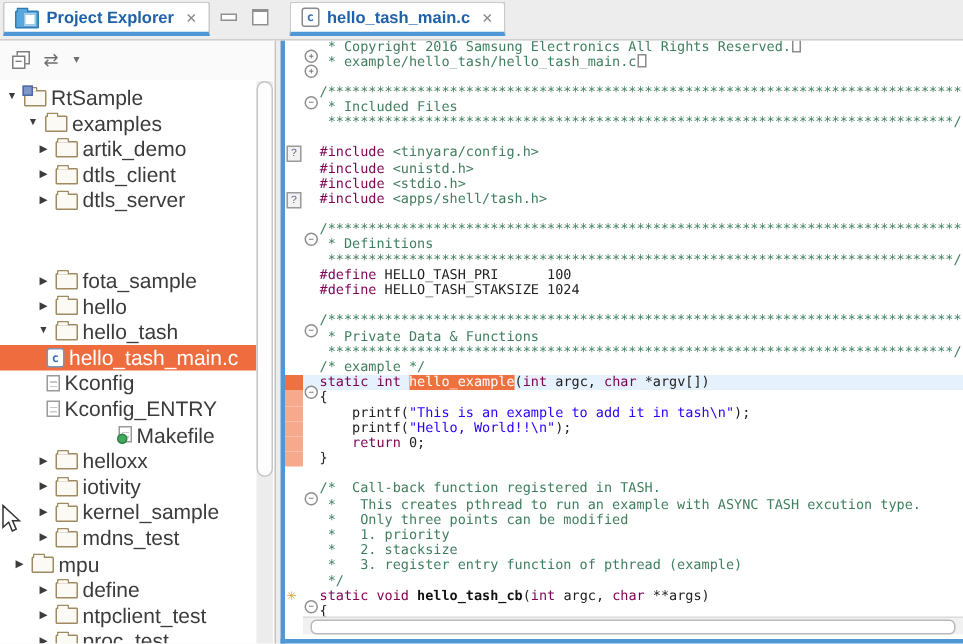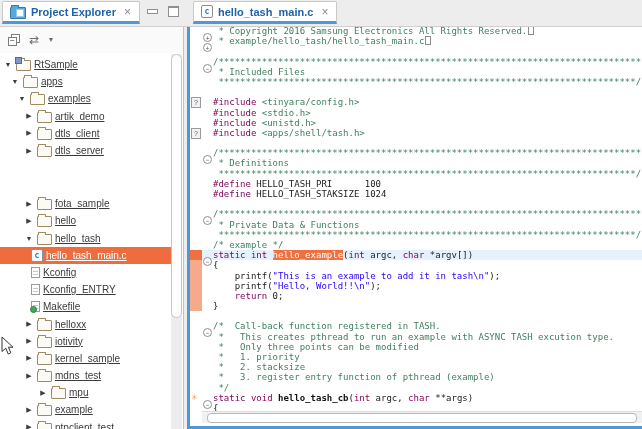--- a/index.html
+++ b/index.html
@@ -31,7 +31,7 @@
   .trow{display:flex;align-items:center;height:17.2px;gap:3px;white-space:nowrap;}
   .trow.sel{background:var(--selection_orange);}
   .arr{width:10px;flex:0 0 10px;text-align:center;font-size:7px;color:#3c3c3c;}
-  .tlabel{font-size:10px;color:#3b3b3b;text-decoration:underline;}
+  .tlabel{font-size:14px;color:#3b3b3b;}
   .trow.sel .tlabel{color:#ffffff;}
   
   .ticon{flex:0 0 auto;position:relative;display:inline-block;}

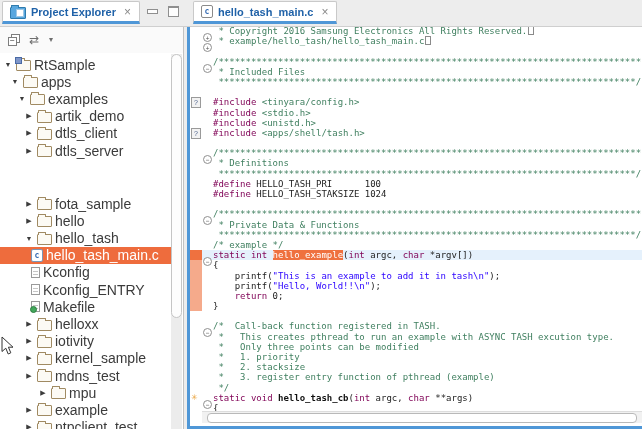--- a/index.html
+++ b/index.html
@@ -124,11 +124,6 @@
         <span class="ticon project"></span>
         <span class="tlabel">RtSample</span>
       </div>
-      <div class="trow" style="padding-left: 10px;">
-        <span class="arr">▼</span>
-        <span class="ticon folder"></span>
-        <span class="tlabel">apps</span>
-      </div>
       <div class="trow" style="padding-left: 17px;">
         <span class="arr">▼</span>
         <span class="ticon folder"></span>

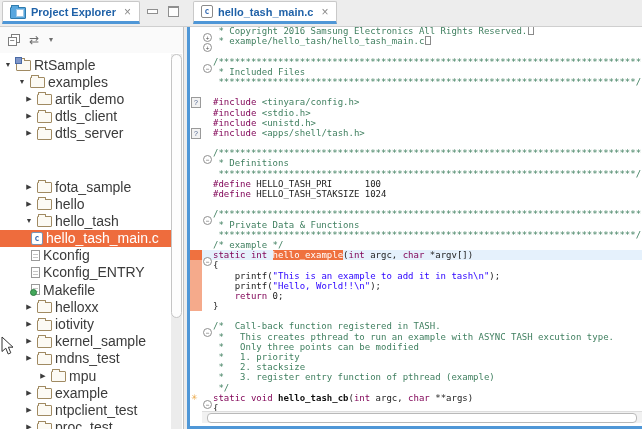--- a/index.html
+++ b/index.html
@@ -287,14 +287,14 @@
         <span class="mk"></span>
         <span class="lbody">
           <span class="fold"></span>
+          <span class="txt"><span class="s-kw">#include </span><span class="s-inc">&lt;unistd.h&gt;</span></span>
+        </span>
+      </div>
+      <div class="cl">
+        <span class="mk"></span>
+        <span class="lbody">
+          <span class="fold"></span>
           <span class="txt"><span class="s-kw">#include </span><span class="s-inc">&lt;stdio.h&gt;</span></span>
-        </span>
-      </div>
-      <div class="cl">
-        <span class="mk"></span>
-        <span class="lbody">
-          <span class="fold"></span>
-          <span class="txt"><span class="s-kw">#include </span><span class="s-inc">&lt;unistd.h&gt;</span></span>
         </span>
       </div>
       <div class="cl">

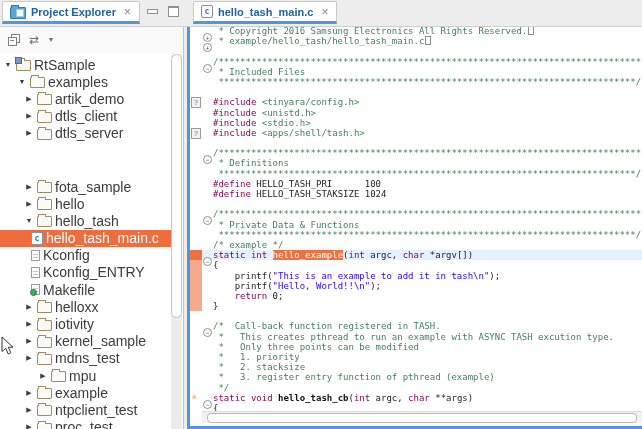--- a/index.html
+++ b/index.html
@@ -171,7 +171,7 @@
         <span class="ticon textfile"></span>
         <span class="tlabel">Kconfig_ENTRY</span>
       </div>
-      <div class="trow" style="padding-left: 31px;">
+      <div class="trow" style="padding-left: 31px; margin-left: 48px;">
         <span class="ticon makefile"></span>
         <span class="tlabel">Makefile</span>
       </div>

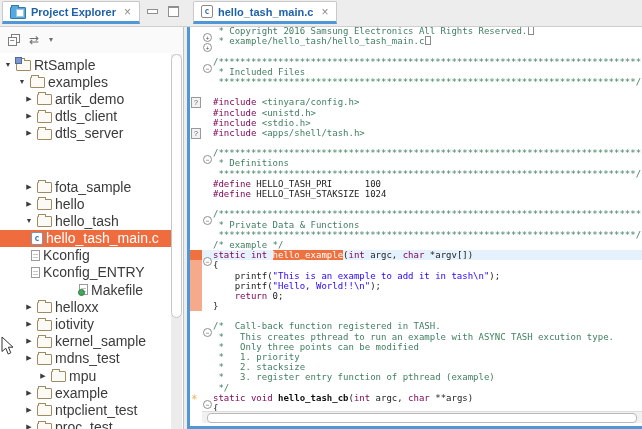--- a/index.html
+++ b/index.html
@@ -195,7 +195,7 @@
         <span class="ticon folder"></span>
         <span class="tlabel">mdns_test</span>
       </div>
-      <div class="trow" style="padding-left: 38px;">
+      <div class="trow" style="padding-left: 8px;">
         <span class="arr">▶</span>
         <span class="ticon folder"></span>
         <span class="tlabel">mpu</span>

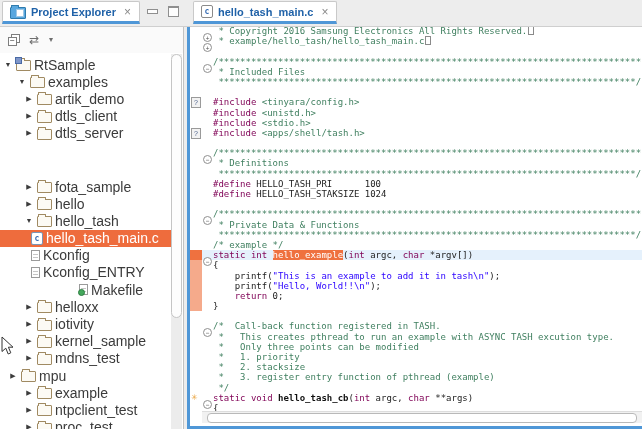--- a/index.html
+++ b/index.html
@@ -203,7 +203,7 @@
       <div class="trow" style="padding-left: 24px;">
         <span class="arr">▶</span>
         <span class="ticon folder"></span>
-        <span class="tlabel">example</span>
+        <span class="tlabel">define</span>
       </div>
       <div class="trow" style="padding-left: 24px;">
         <span class="arr">▶</span>

